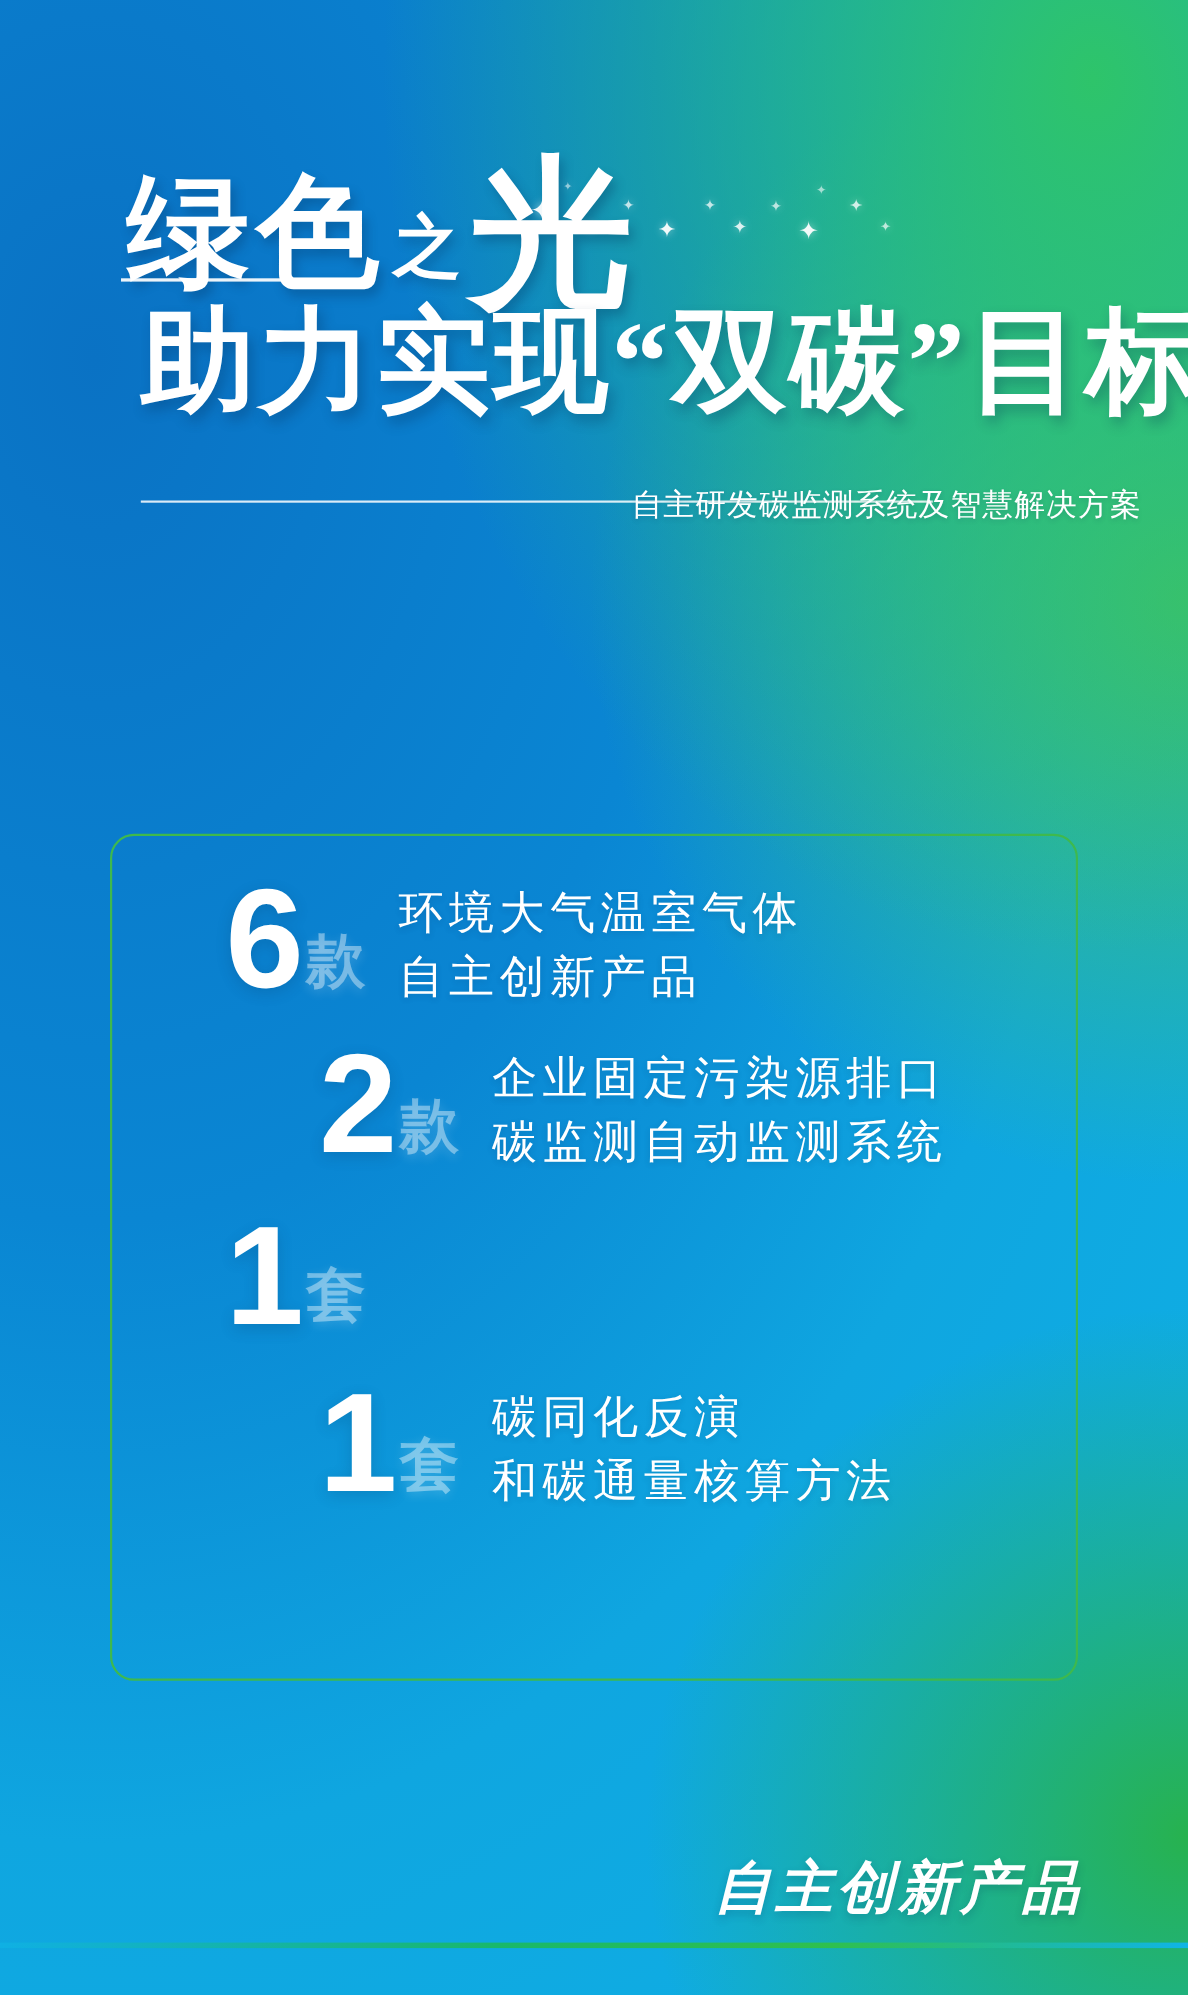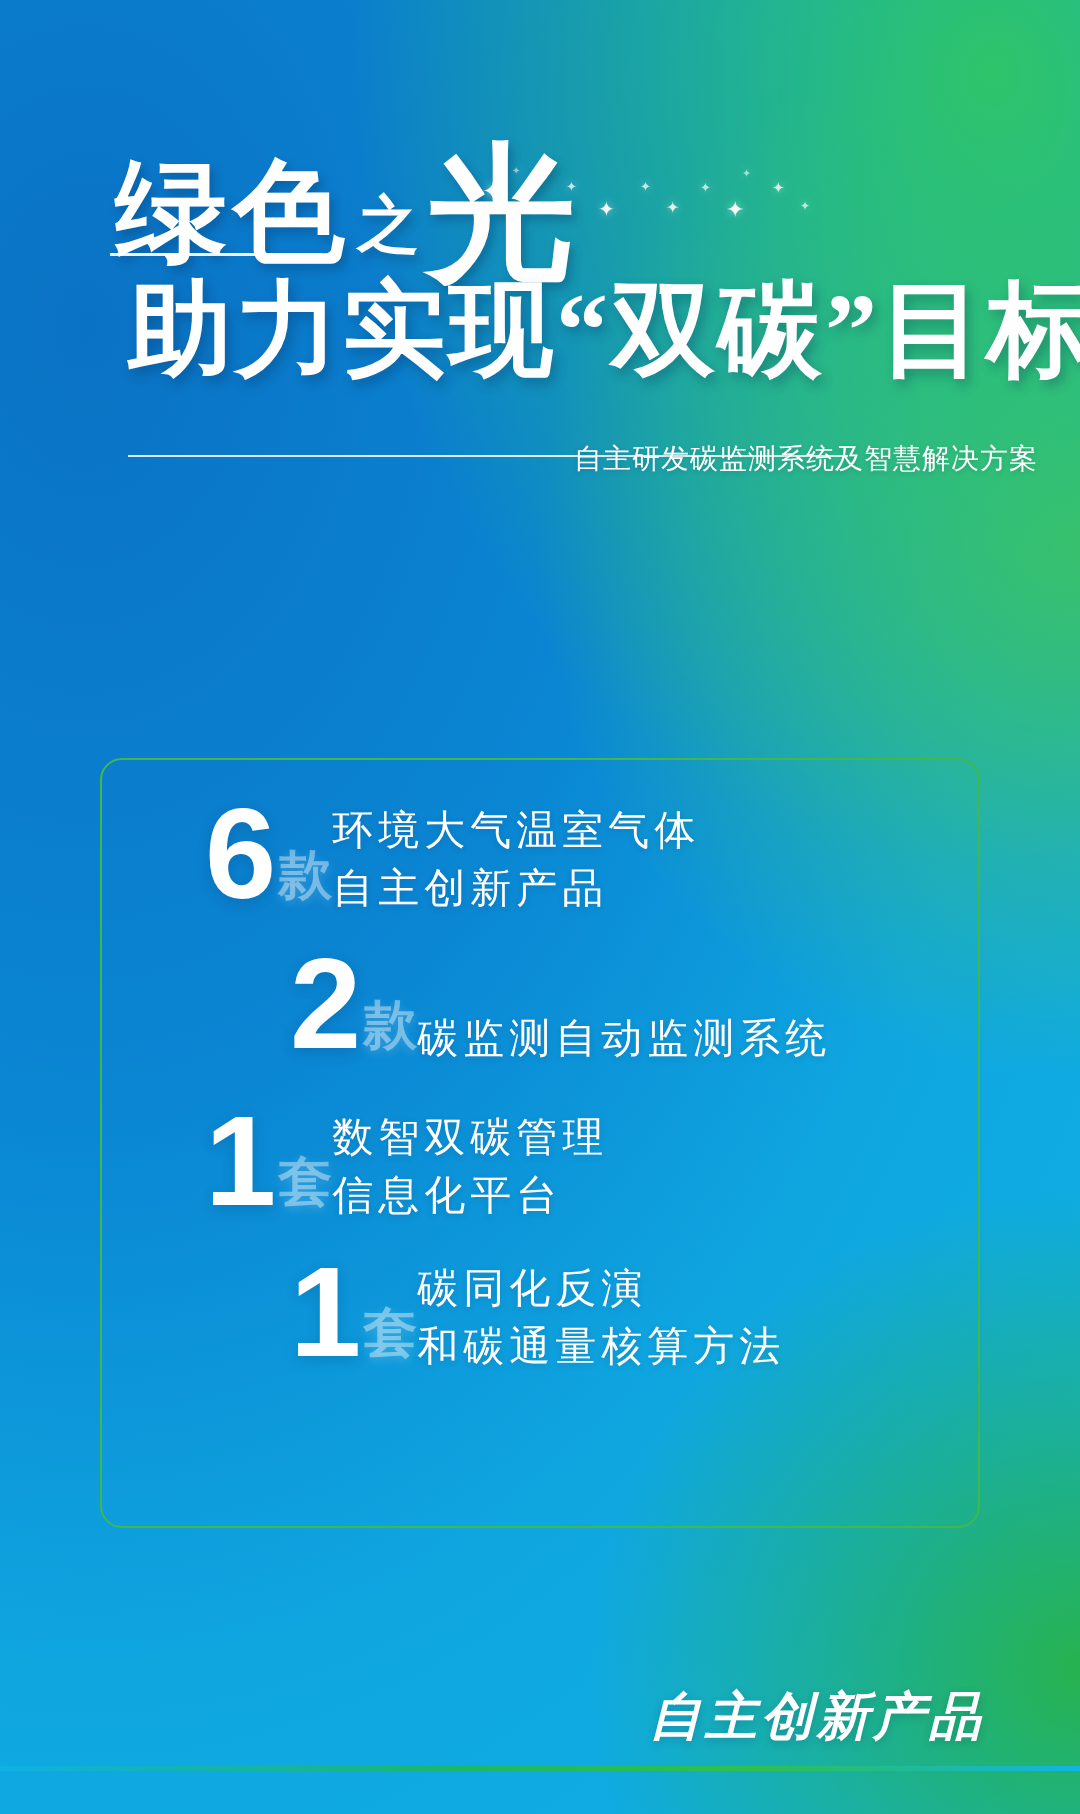--- a/index.html
+++ b/index.html
@@ -78,7 +78,7 @@
   }
   .ctext{
     color:#ffffff;font-size:41px;line-height:1.42;letter-spacing:5px;
-    margin-top:6px;
+    margin-left:30px;margin-top:6px;
     text-shadow:0 2px 6px rgba(0,40,80,0.16);
   }
   .card.c1{left:205px;top:795px;}

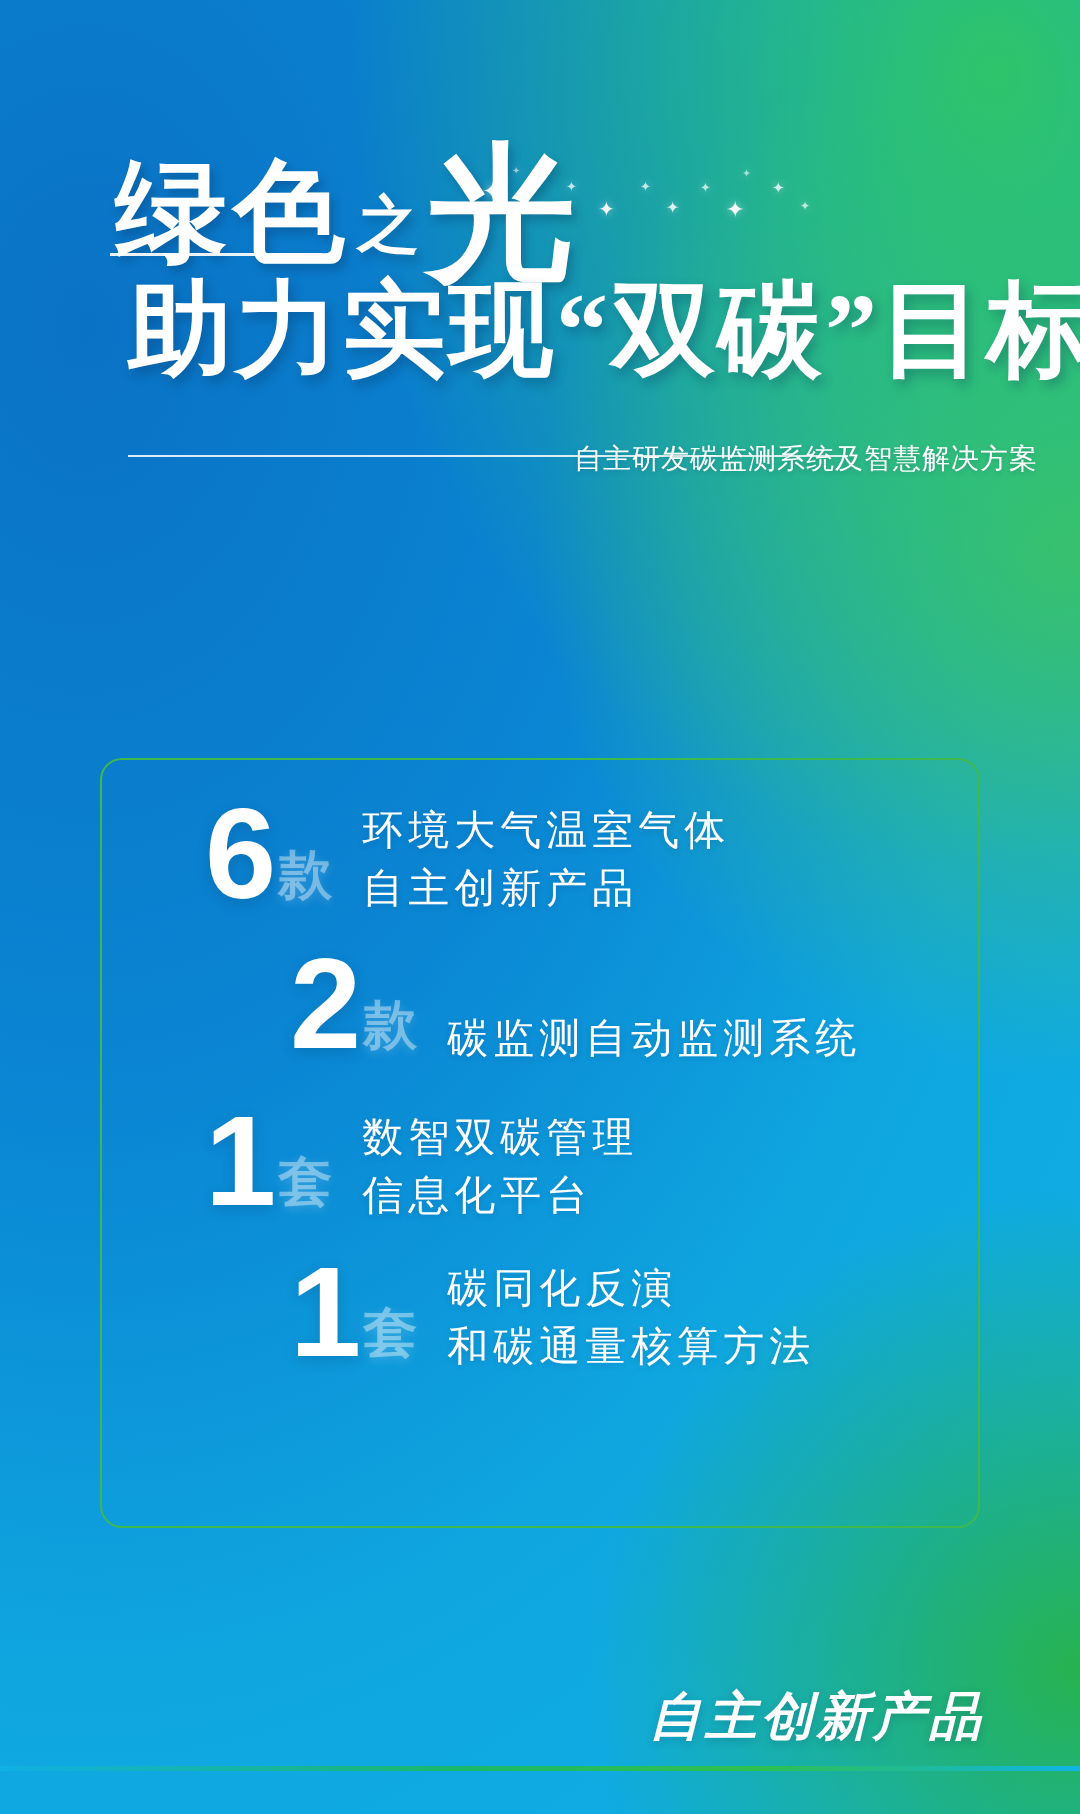--- a/index.html
+++ b/index.html
@@ -142,7 +142,7 @@
     <span class="num">2</span>
     <span class="unit">款</span>
     <span class="ctext">
-      <br>
+      <span>企业固定污染源排口</span><br>
       <span>碳监测自动监测系统</span>
     </span>
   </div>

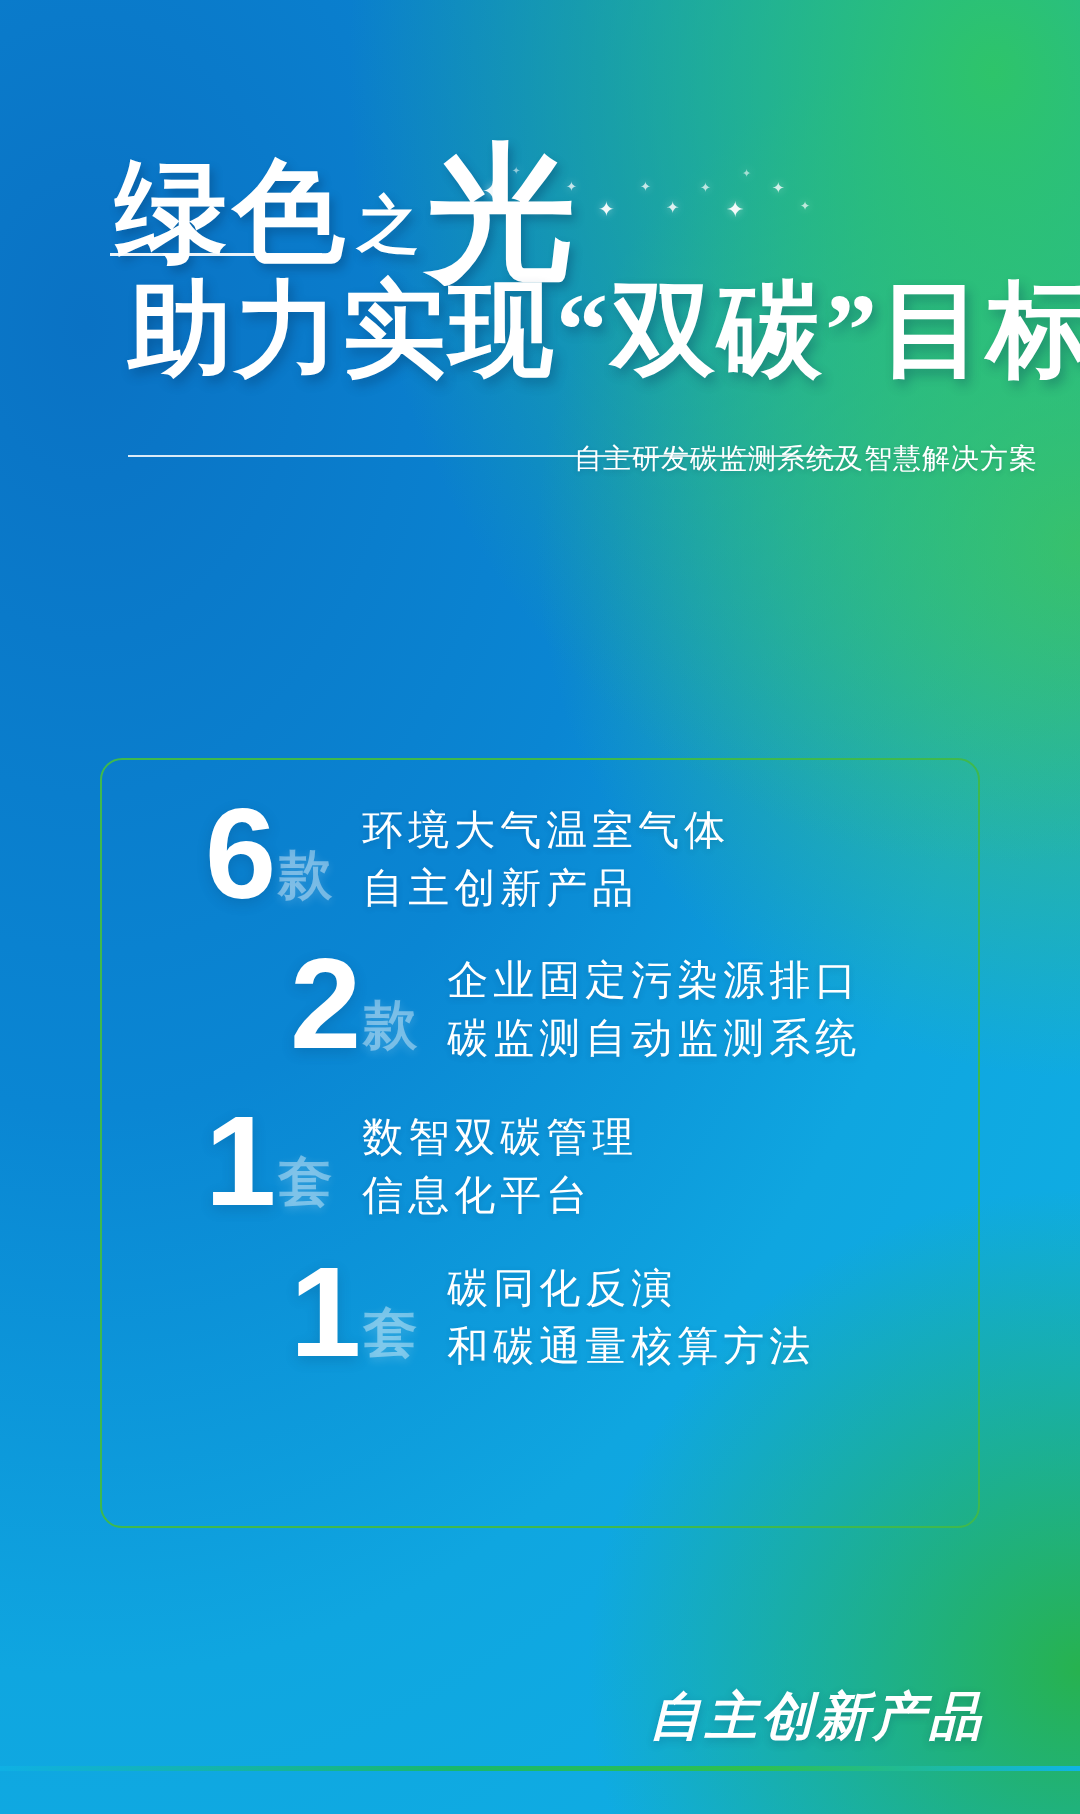--- a/index.html
+++ b/index.html
@@ -150,10 +150,6 @@
   <div class="card c3">
     <span class="num">1</span>
     <span class="unit">套</span>
-    <span class="ctext">
-      <span>数智双碳管理</span><br>
-      <span>信息化平台</span>
-    </span>
   </div>
 
   <div class="card c4">

